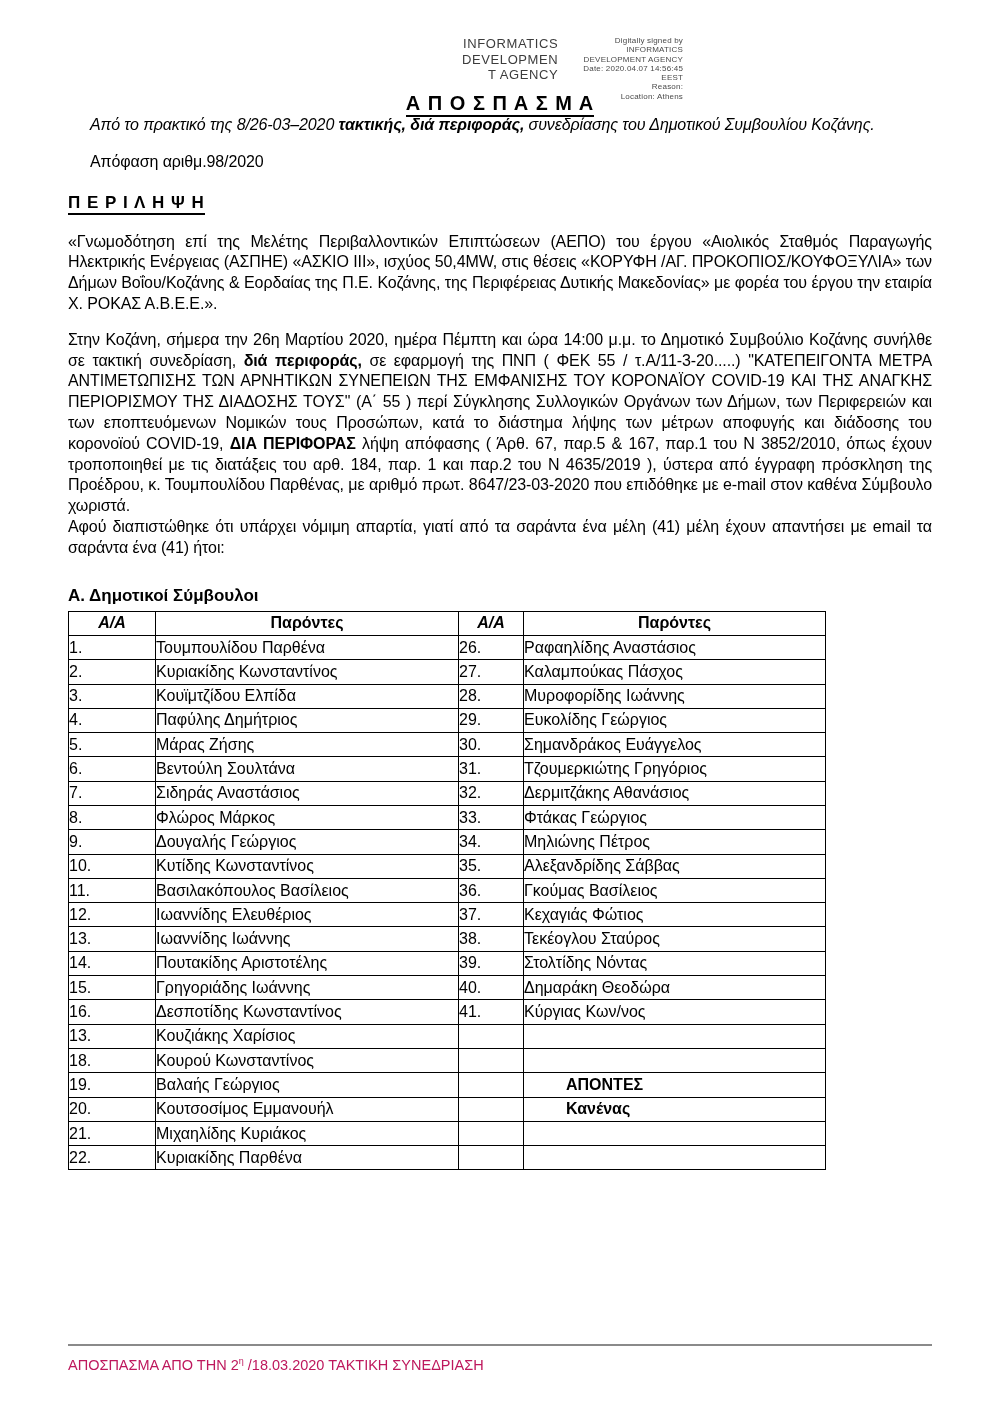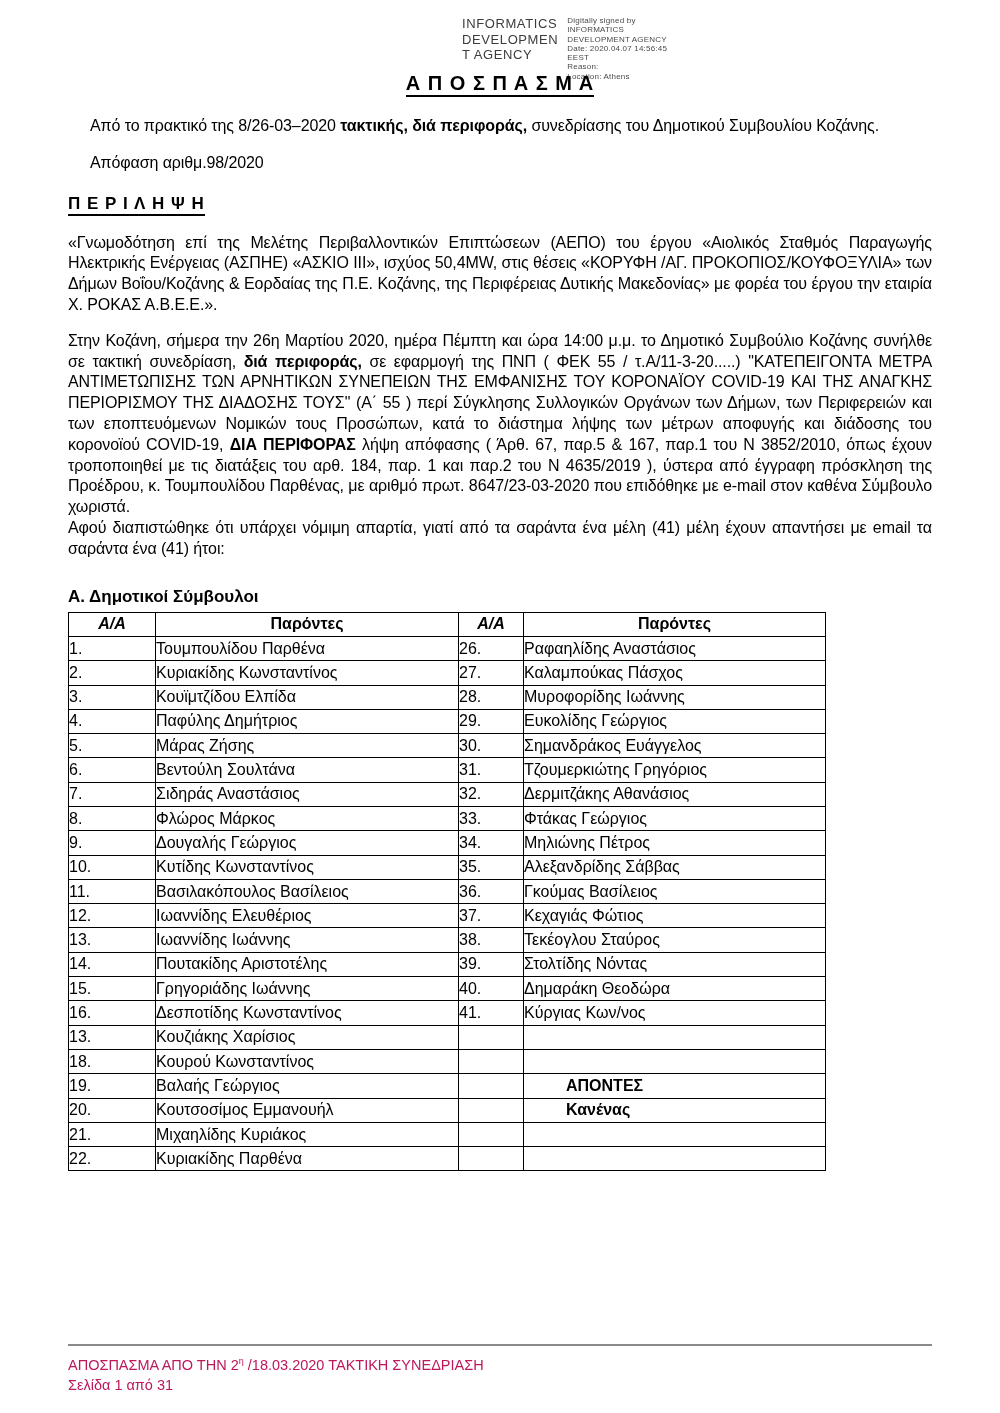--- a/index.html
+++ b/index.html
@@ -14,7 +14,7 @@
   .content{padding:0 68px;}
 
   
-  .sig-row{display:flex;gap:9px;align-items:flex-start;padding-top:16px;margin-left:394px;}
+  .sig-row{display:flex;gap:25px;align-items:flex-start;padding-top:36px;margin-left:394px;text-align:right;}
   .sig-agency{font-size:13px;line-height:15.5px;color:#3c3c3c;letter-spacing:.6px;white-space:pre;}
   .sig-details{font-size:8px;line-height:9.3px;color:#4a4a4a;letter-spacing:.2px;white-space:pre;}
 

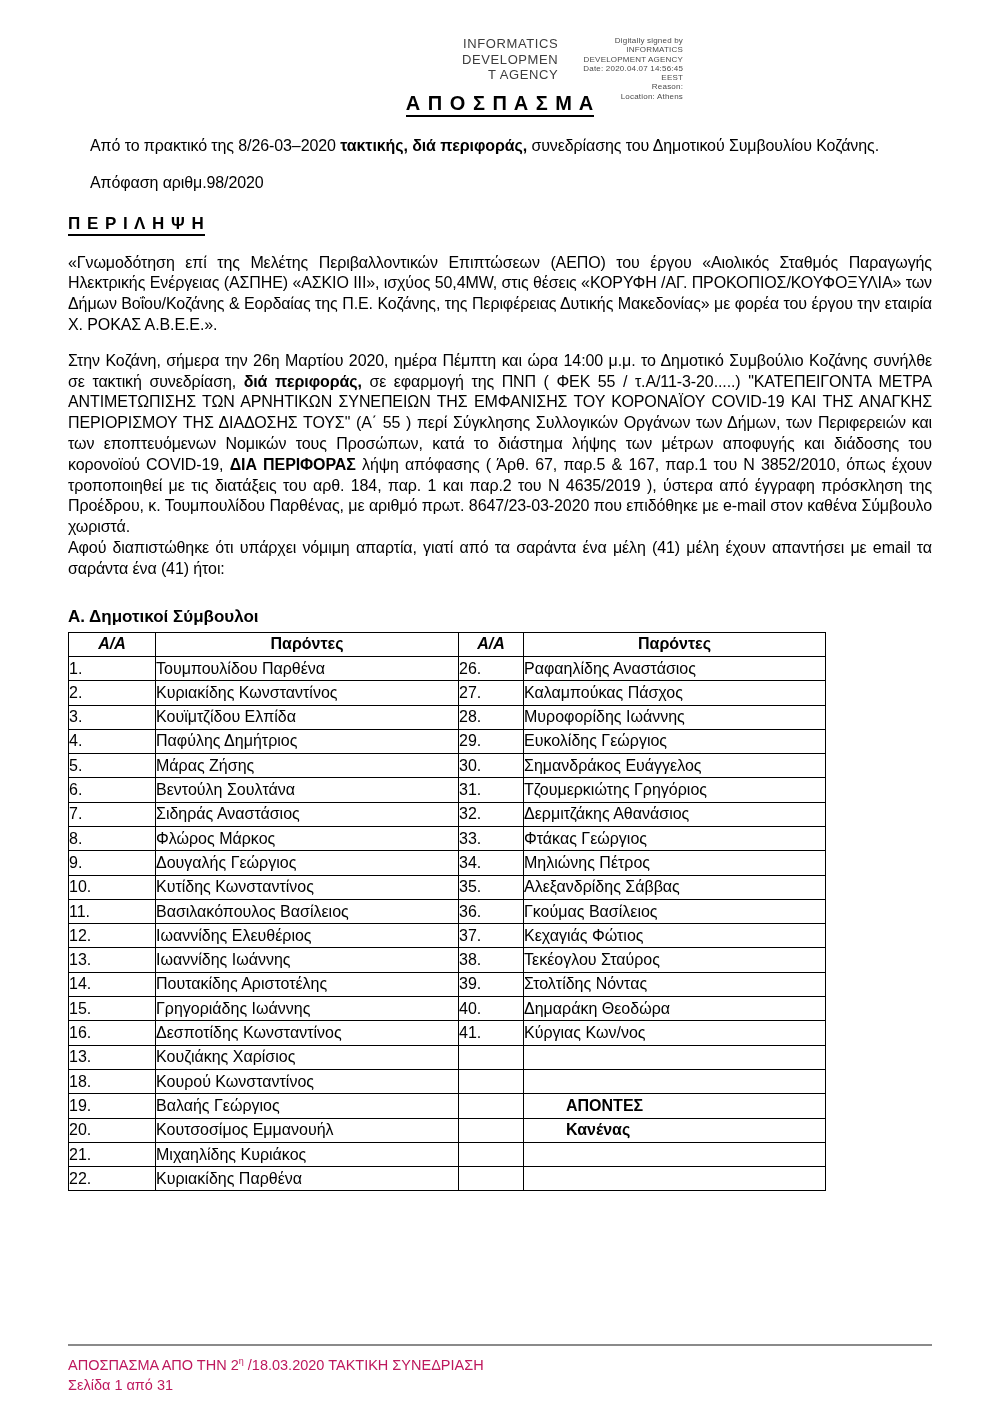--- a/index.html
+++ b/index.html
@@ -22,7 +22,7 @@
   .main-title .t{font-size:20px;font-weight:bold;border-bottom:2.5px solid #000;padding-bottom:1px;letter-spacing:1px;}
 
   .para{font-size:16px;line-height:20.8px;text-align:justify;margin:0;letter-spacing:-.1px;}
-  .p-intro{margin-top:21px;text-indent:22px;}
+  .p-intro{text-indent:22px;font-style:italic;}
   .p-decision{margin-top:16px;text-align:left;text-indent:22px;}
   .h-summary{margin-top:20px;text-align:left;}
   .h-summary .t{font-size:17px;font-weight:bold;border-bottom:2px solid #000;padding-bottom:1px;letter-spacing:1px;}

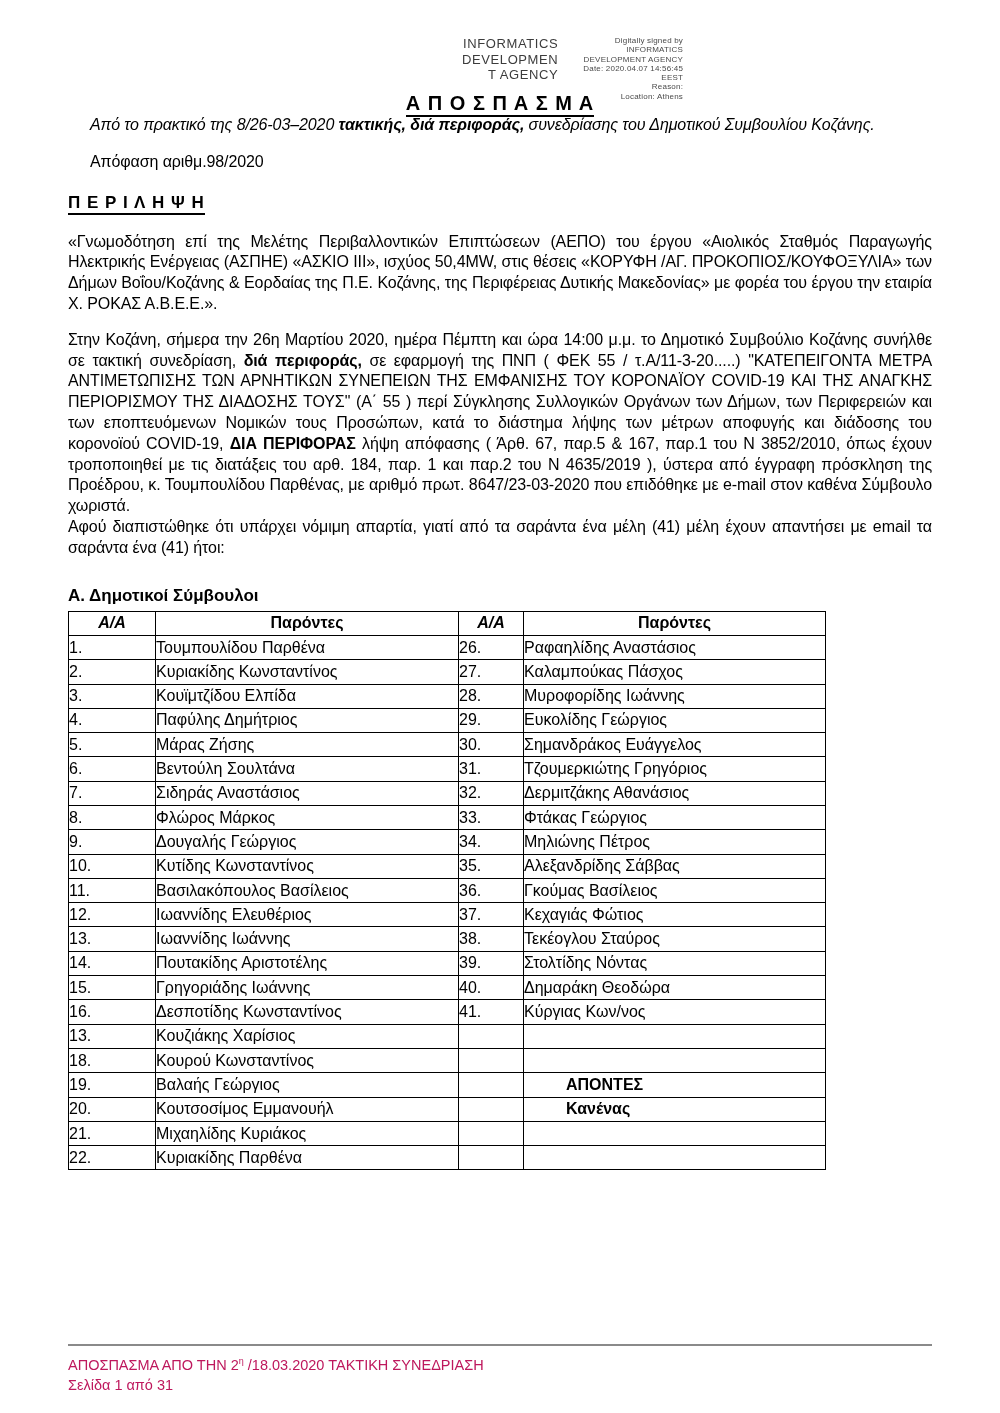--- a/index.html
+++ b/index.html
@@ -223,7 +223,6 @@
 
   <div class="footer">
     <div><span>ΑΠΟΣΠΑΣΜΑ ΑΠΟ ΤΗΝ  2</span><sup>η</sup><span> /18.03.2020  ΤΑΚΤΙΚΗ ΣΥΝΕΔΡΙΑΣΗ</span></div>
-    <div>Σελίδα 1 από 31</div>
   </div>
 </div>
 

